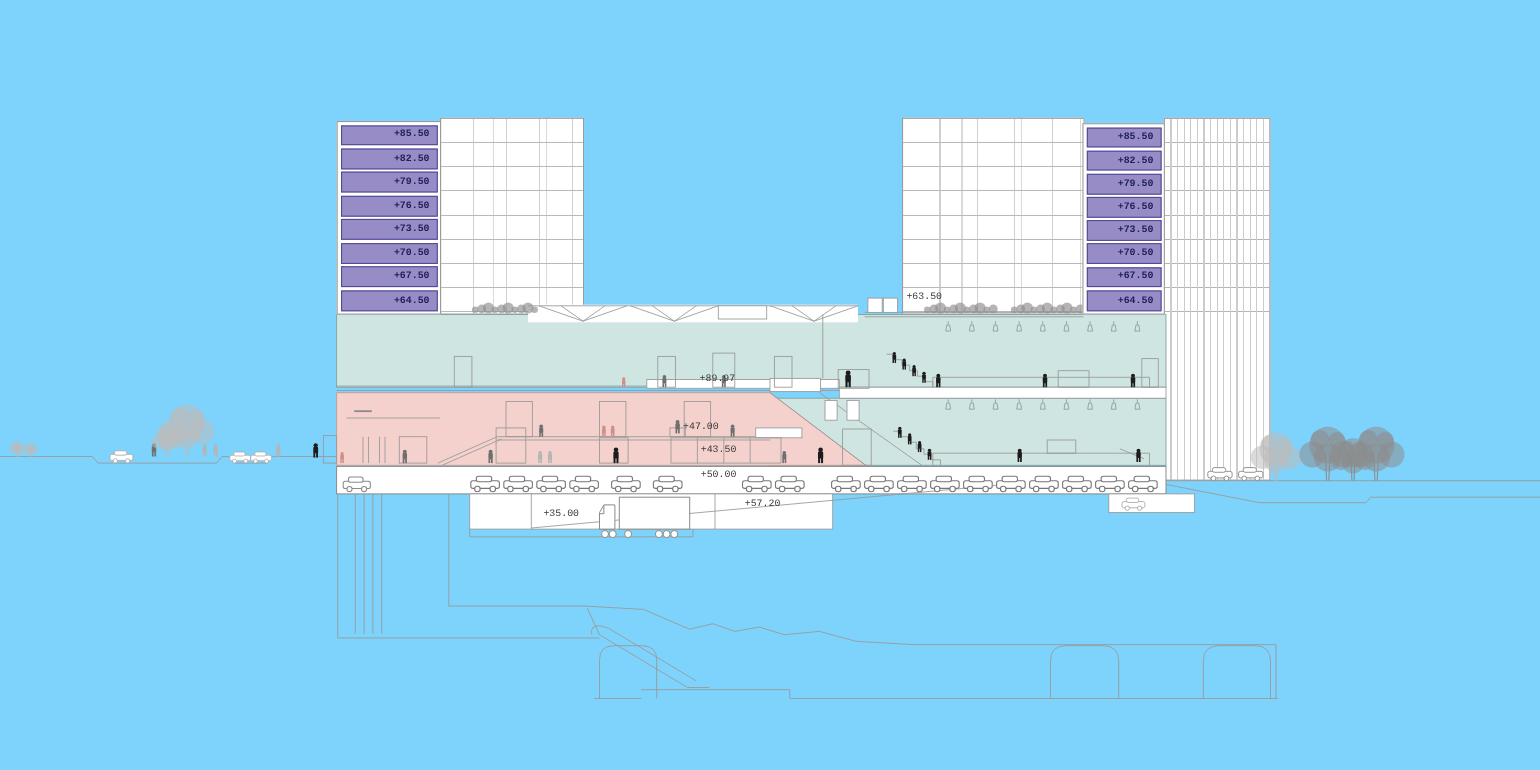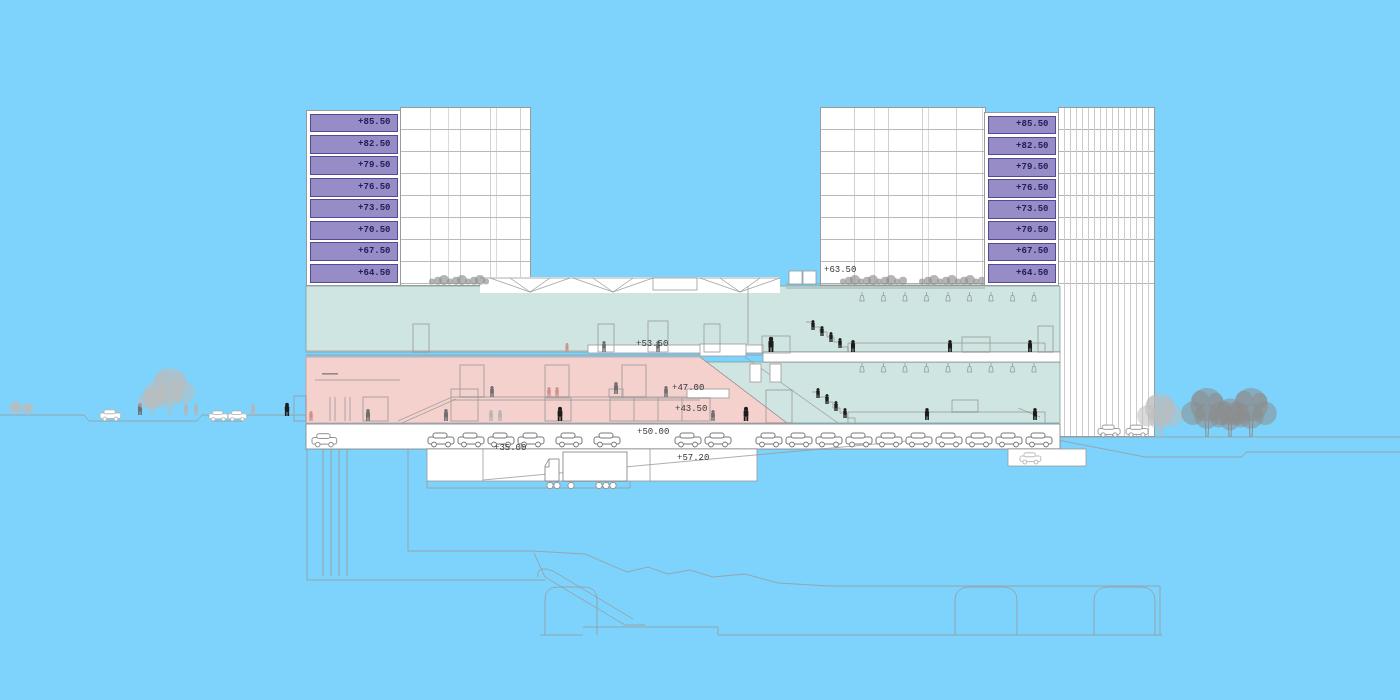--- a/index.html
+++ b/index.html
@@ -700,7 +700,7 @@
 
   <div id="labels">
     <span class="lvl" style="left:824px;top:266px">+63.50</span>
-    <span class="lvl" style="left:636px;top:340px">+53.50</span>
+    <span class="lvl" style="left:636px;top:340px">+89.97</span>
     <span class="lvl" style="left:672px;top:384px">+47.00</span>
     <span class="lvl" style="left:675px;top:405px">+43.50</span>
     <span class="lvl" style="left:637px;top:428px">+50.00</span>

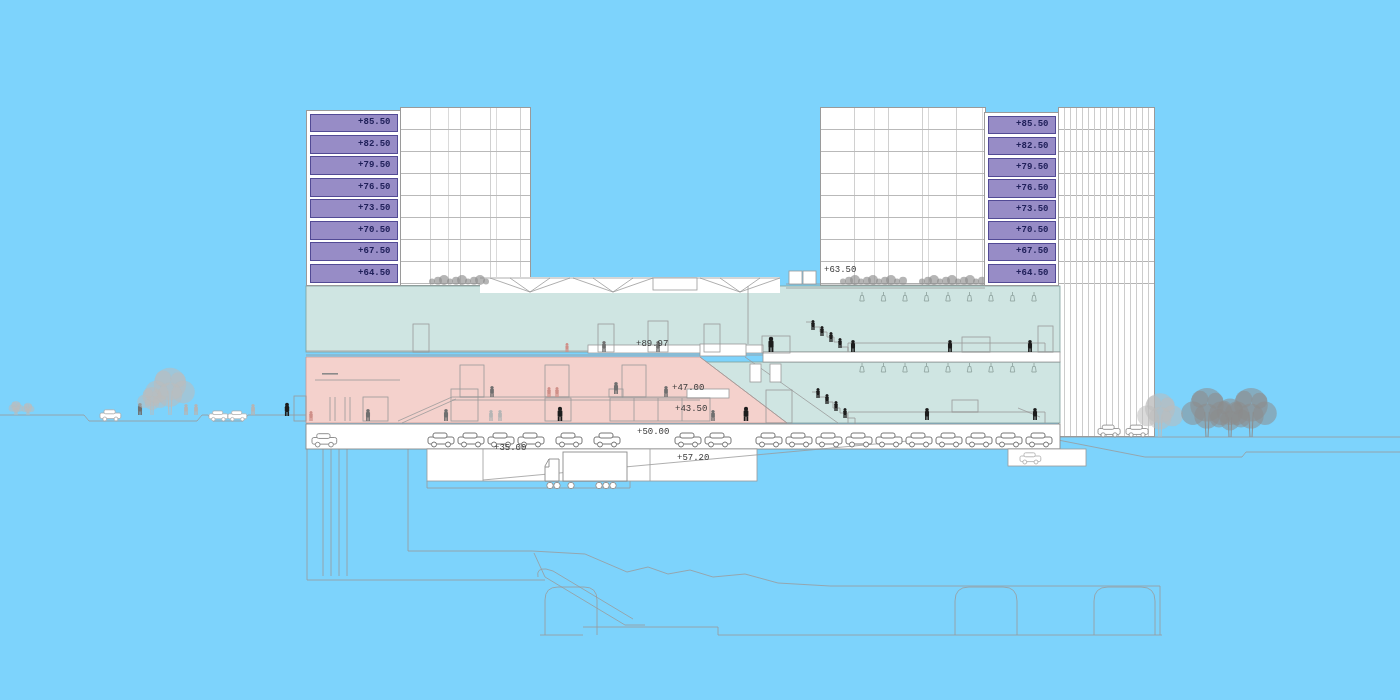--- a/index.html
+++ b/index.html
@@ -701,7 +701,7 @@
   <div id="labels">
     <span class="lvl" style="left:824px;top:266px">+63.50</span>
     <span class="lvl" style="left:636px;top:340px">+89.97</span>
-    <span class="lvl" style="left:672px;top:384px">+47.00</span>
+    <span class="lvl" style="left:621px;top:384px">+47.00</span>
     <span class="lvl" style="left:675px;top:405px">+43.50</span>
     <span class="lvl" style="left:637px;top:428px">+50.00</span>
     <span class="lvl" style="left:494px;top:444px">+35.00</span>

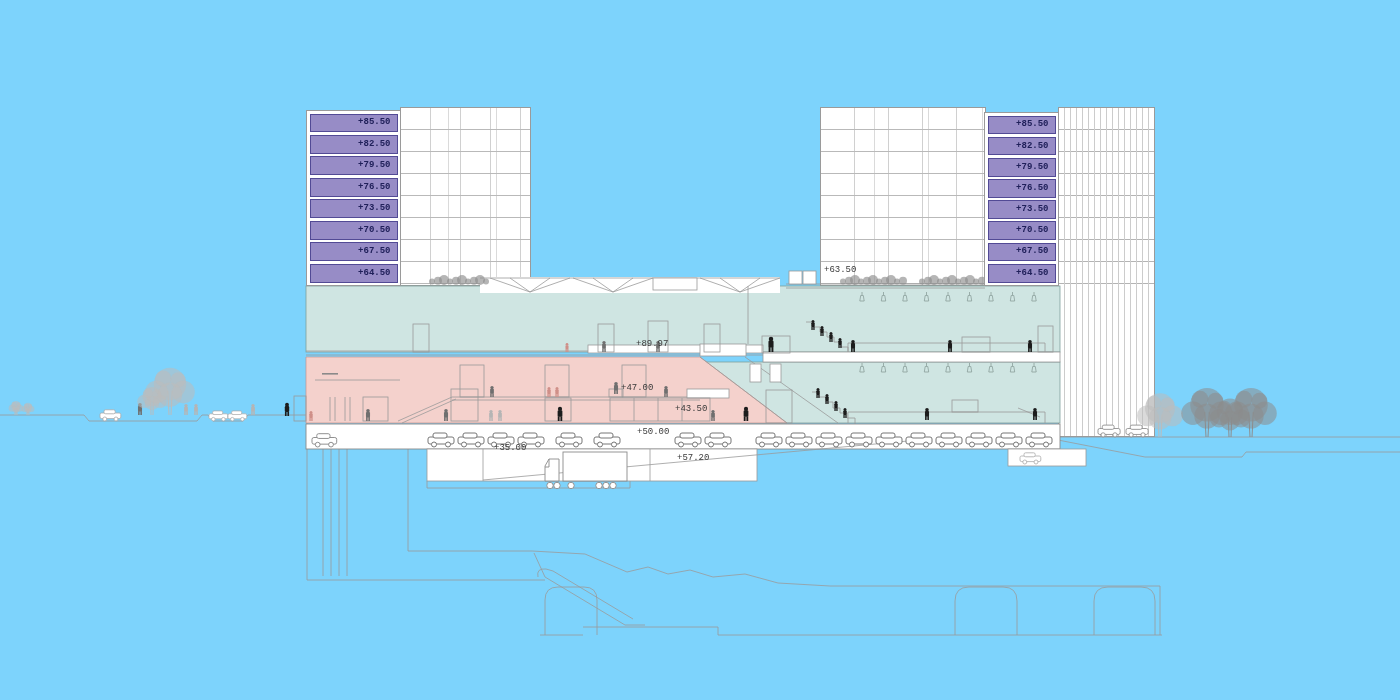--- a/index.html
+++ b/index.html
@@ -702,7 +702,7 @@
     <span class="lvl" style="left:824px;top:266px">+63.50</span>
     <span class="lvl" style="left:636px;top:340px">+89.97</span>
     <span class="lvl" style="left:621px;top:384px">+47.00</span>
-    <span class="lvl" style="left:675px;top:405px">+43.50</span>
+    <span class="lvl" style="left:637px;top:405px">+43.50</span>
     <span class="lvl" style="left:637px;top:428px">+50.00</span>
     <span class="lvl" style="left:494px;top:444px">+35.00</span>
     <span class="lvl" style="left:677px;top:454px">+57.20</span>

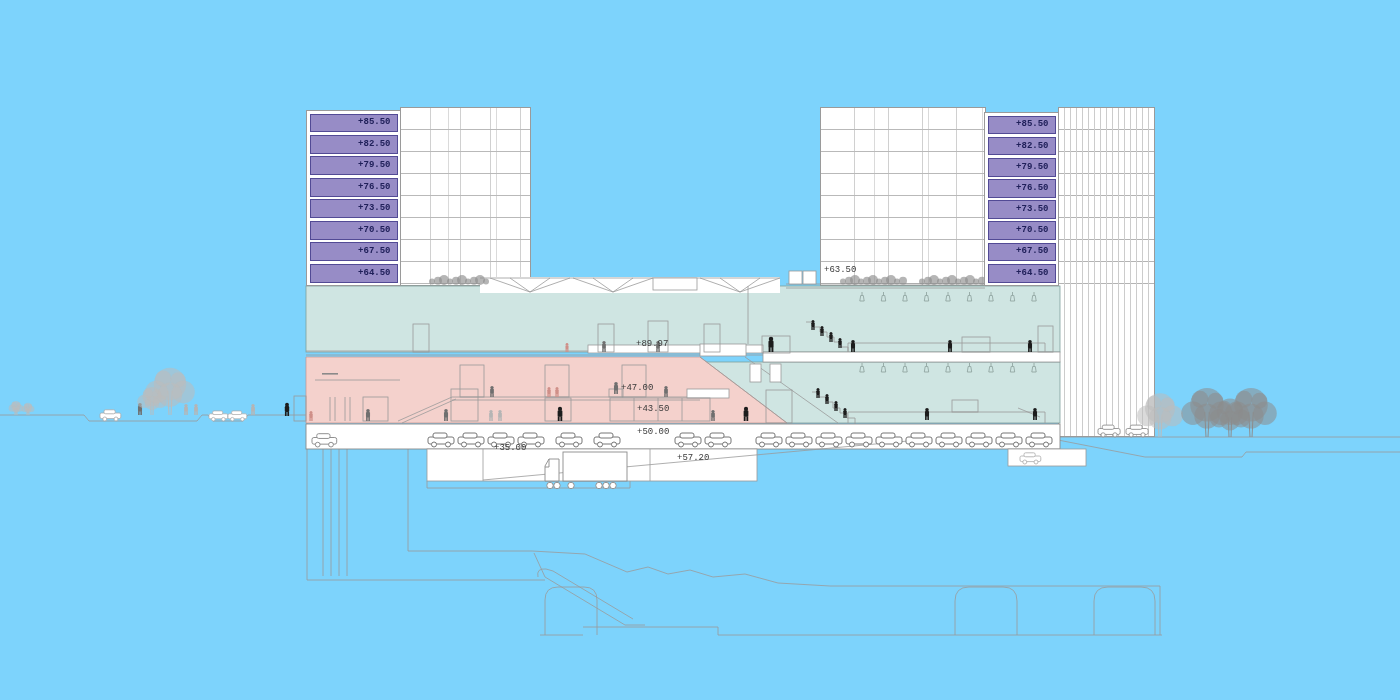--- a/index.html
+++ b/index.html
@@ -704,7 +704,7 @@
     <span class="lvl" style="left:621px;top:384px">+47.00</span>
     <span class="lvl" style="left:637px;top:405px">+43.50</span>
     <span class="lvl" style="left:637px;top:428px">+50.00</span>
-    <span class="lvl" style="left:494px;top:444px">+35.00</span>
+    <span class="lvl" style="left:494px;top:463px">+35.00</span>
     <span class="lvl" style="left:677px;top:454px">+57.20</span>
   </div>
 </div>

